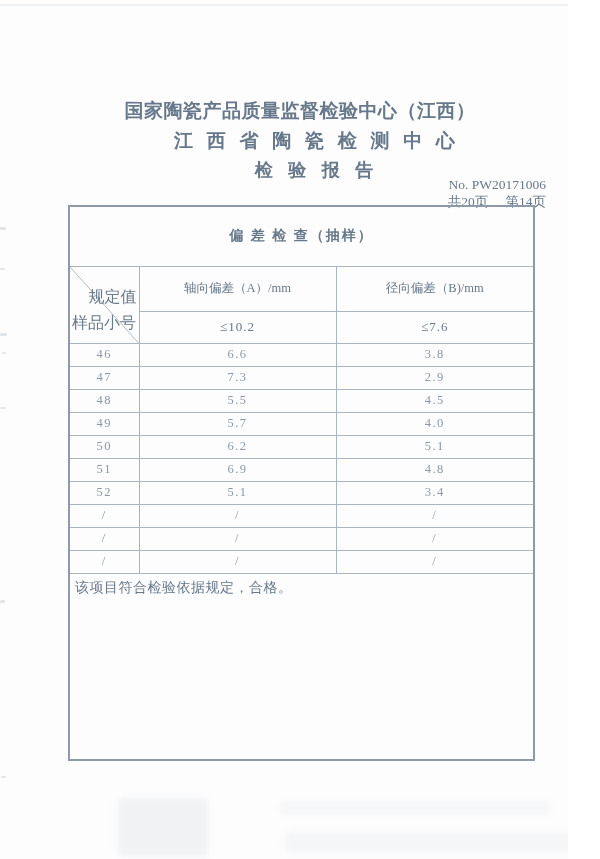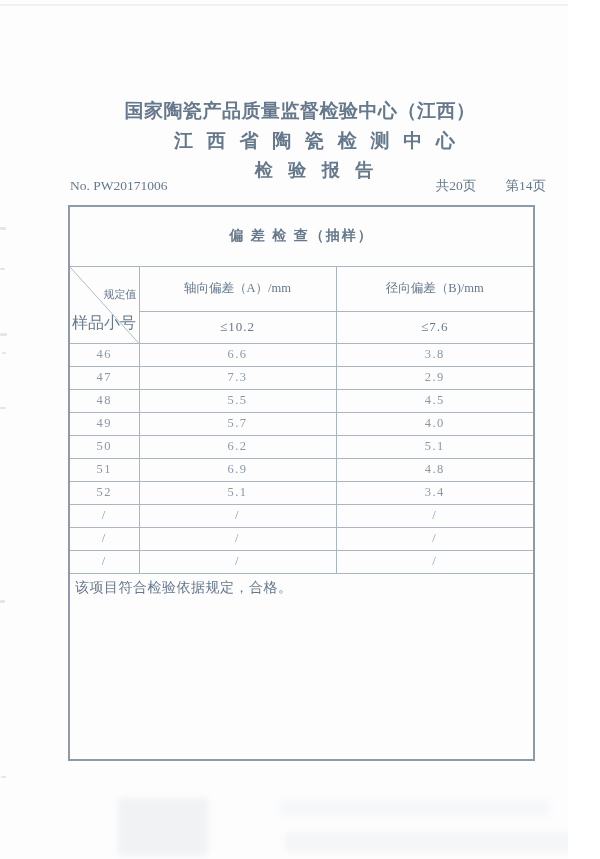--- a/index.html
+++ b/index.html
@@ -30,8 +30,9 @@
 
   .info-row{
     position:absolute;left:70px;top:177px;width:476px;
-    display:flex;justify-content:space-between;align-items:center;
+    display:flex;justify-content:space-between;align-items:flex-end;
     font-size:13.5px;
+    flex-direction:column;
   }
   .pages span{margin-left:26px;}
 

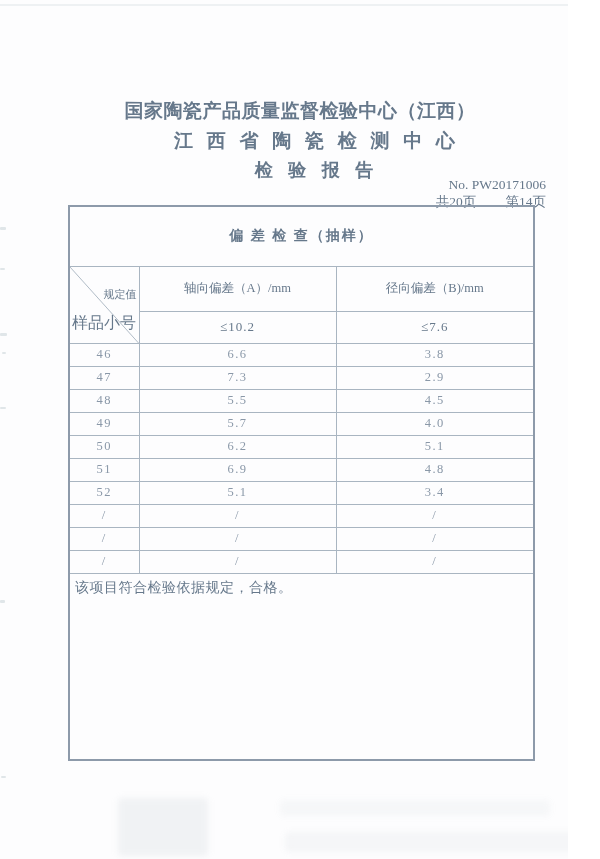--- a/index.html
+++ b/index.html
@@ -34,7 +34,7 @@
     font-size:13.5px;
     flex-direction:column;
   }
-  .pages span{margin-left:26px;}
+  .pages span{margin-left:14px;}
 
   
   table.report{

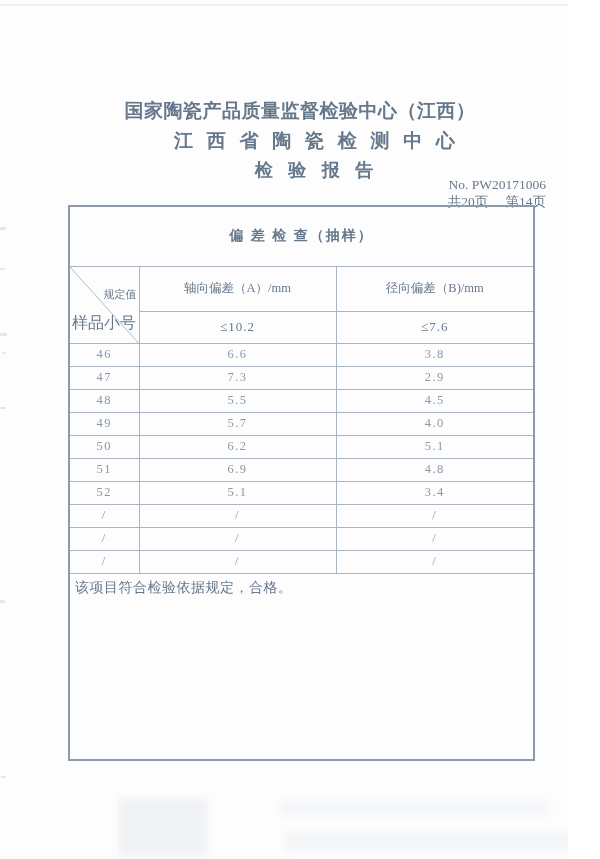--- a/index.html
+++ b/index.html
@@ -64,7 +64,7 @@
   }
   td.corner{position:relative;padding:0;}
   td.corner svg{position:absolute;left:0;top:0;width:100%;height:100%;}
-  .corner-tr{position:absolute;top:20px;right:2px;font-size:11px;}
+  .corner-tr{position:absolute;top:20px;right:2px;font-size:16px;}
   .corner-bl{position:absolute;bottom:9px;left:2px;font-size:16px;}
 </style>
 </head>

